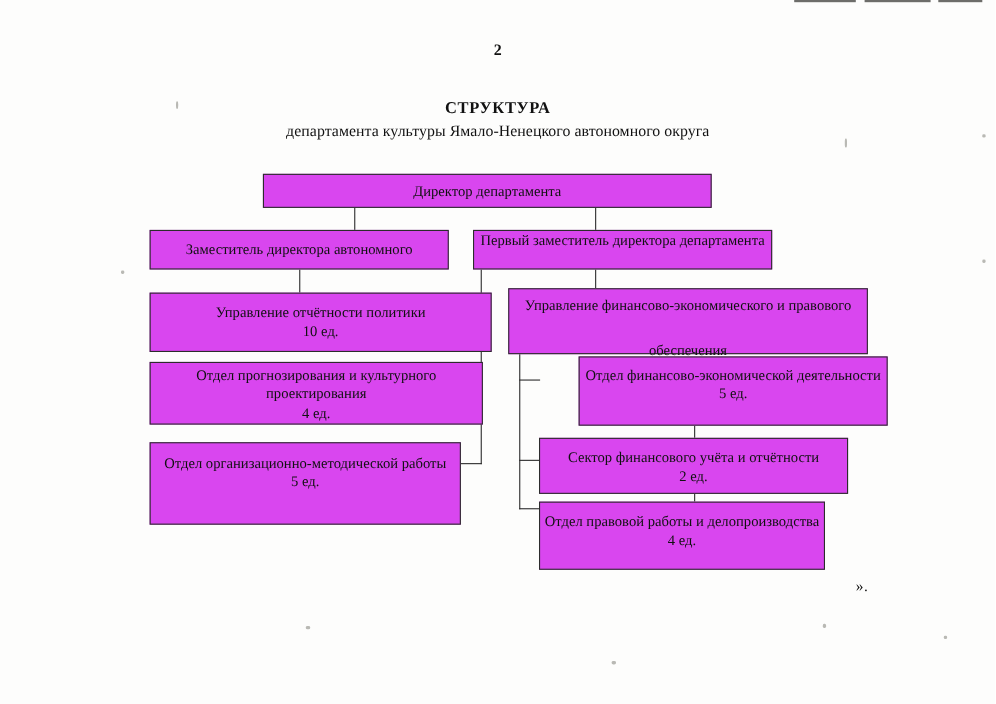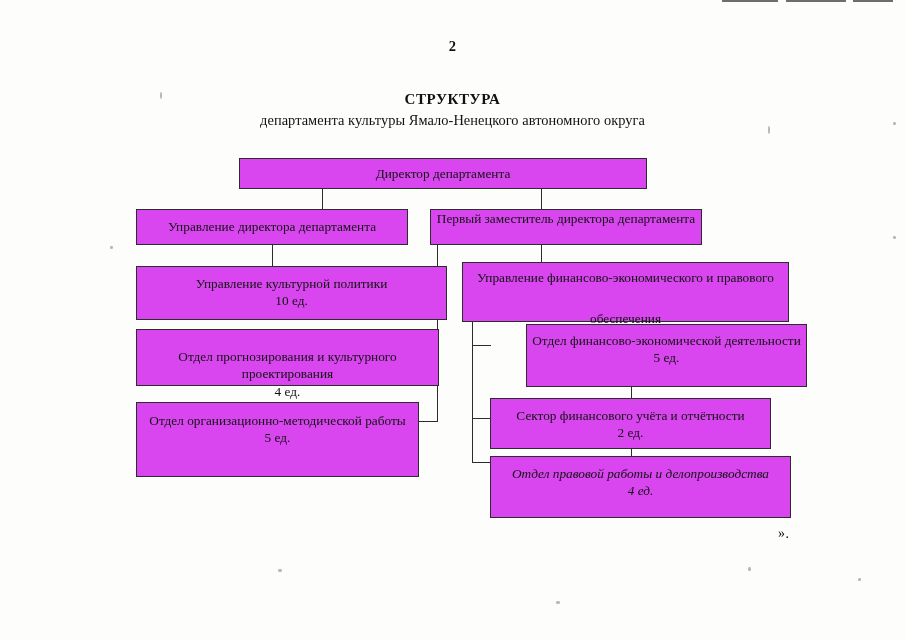--- a/index.html
+++ b/index.html
@@ -163,7 +163,7 @@
   </div>
 
   <div class="node" id="node-deputy">
-    <div class="line">Управление директора департамента</div>
+    <div class="line">Заместитель директора автономного</div>
   </div>
 
   <div class="node" id="node-first-deputy">

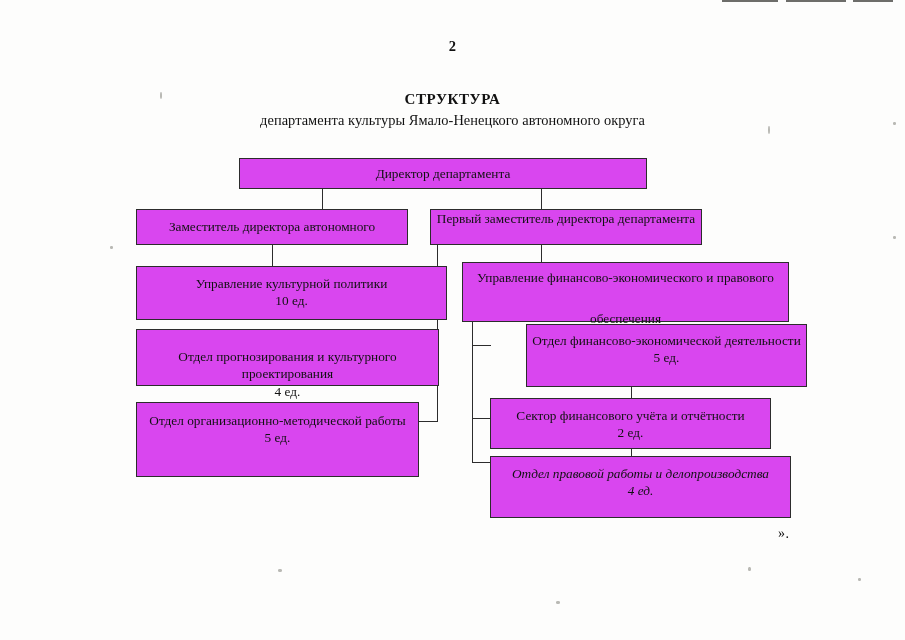--- a/index.html
+++ b/index.html
@@ -171,7 +171,7 @@
   </div>
 
   <div class="node" id="node-culture-dept">
-    <div class="line">Управление культурной политики</div>
+    <div class="line">Управление отчётности политики</div>
     <div class="line">10 ед.</div>
   </div>
 

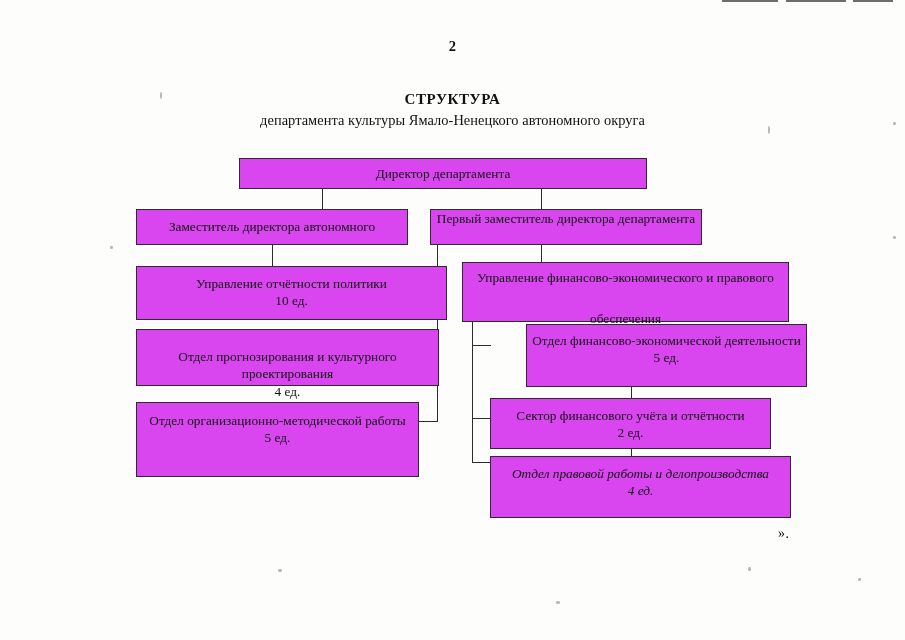--- a/index.html
+++ b/index.html
@@ -87,7 +87,7 @@
   #node-first-deputy    { left: 430px; top: 209px;  width: 272px; height: 36px; justify-content: flex-start; padding-top: 0; }
   #node-culture-dept    { left: 136px; top: 266px;  width: 311px; height: 54px; padding-top: 8px; }
   #node-finance-dept    { left: 462px; top: 262px;  width: 327px; height: 60px; padding-top: 6px; gap: 24px; }
-  #node-forecast-div    { left: 136px; top: 329px;  width: 303px; height: 57px; padding-top: 18px; }
+  #node-forecast-div    { left: 136px; top: 329px;  width: 303px; height: 57px; padding-top: 2px; }
   #node-method-div      { left: 136px; top: 402px;  width: 283px; height: 75px; padding-top: 9px; }
   #node-fin-activity    { left: 490px; top: 324px;  width: 281px; height: 63px; padding-top: 7px; margin-left: 36px; }
   #node-fin-accounting  { left: 490px; top: 398px;  width: 281px; height: 51px; padding-top: 8px; }

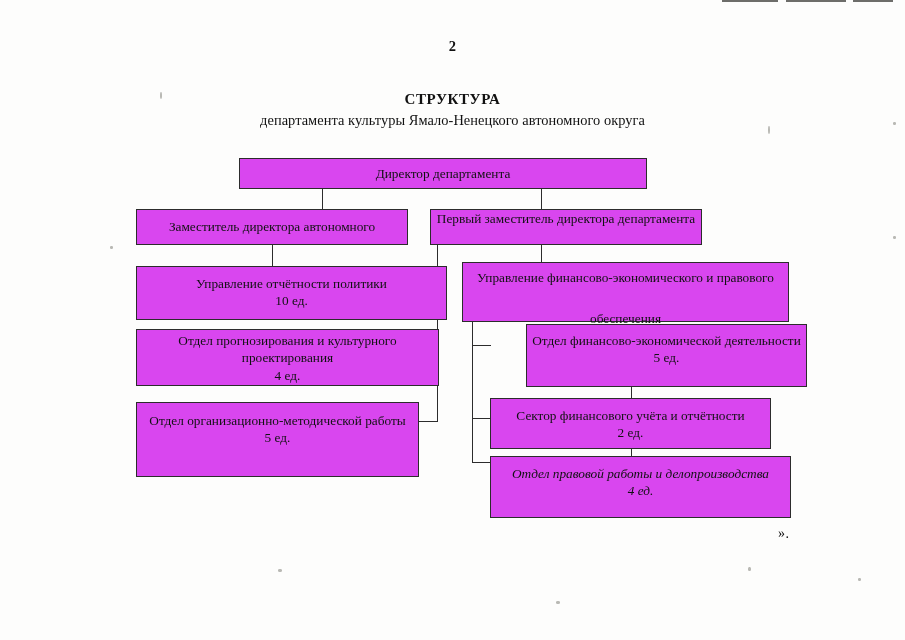--- a/index.html
+++ b/index.html
@@ -91,7 +91,7 @@
   #node-method-div      { left: 136px; top: 402px;  width: 283px; height: 75px; padding-top: 9px; }
   #node-fin-activity    { left: 490px; top: 324px;  width: 281px; height: 63px; padding-top: 7px; margin-left: 36px; }
   #node-fin-accounting  { left: 490px; top: 398px;  width: 281px; height: 51px; padding-top: 8px; }
-  #node-legal-div       { left: 490px; top: 456px;  width: 301px; height: 62px; padding-top: 8px; font-style: italic; }
+  #node-legal-div       { left: 490px; top: 456px;  width: 260px; height: 62px; padding-top: 8px; }
 
   
   .conn {

